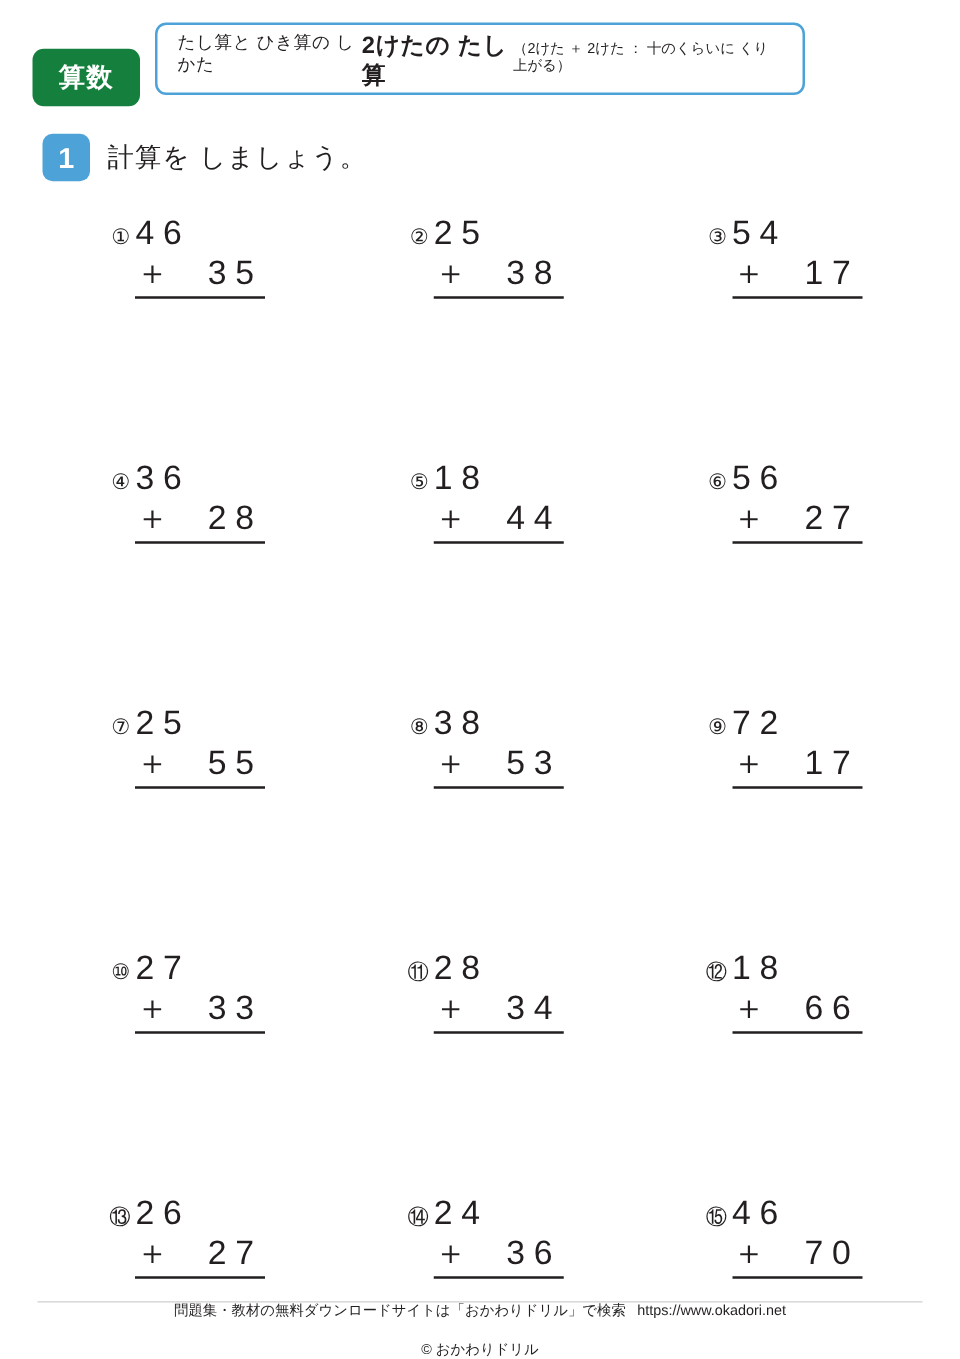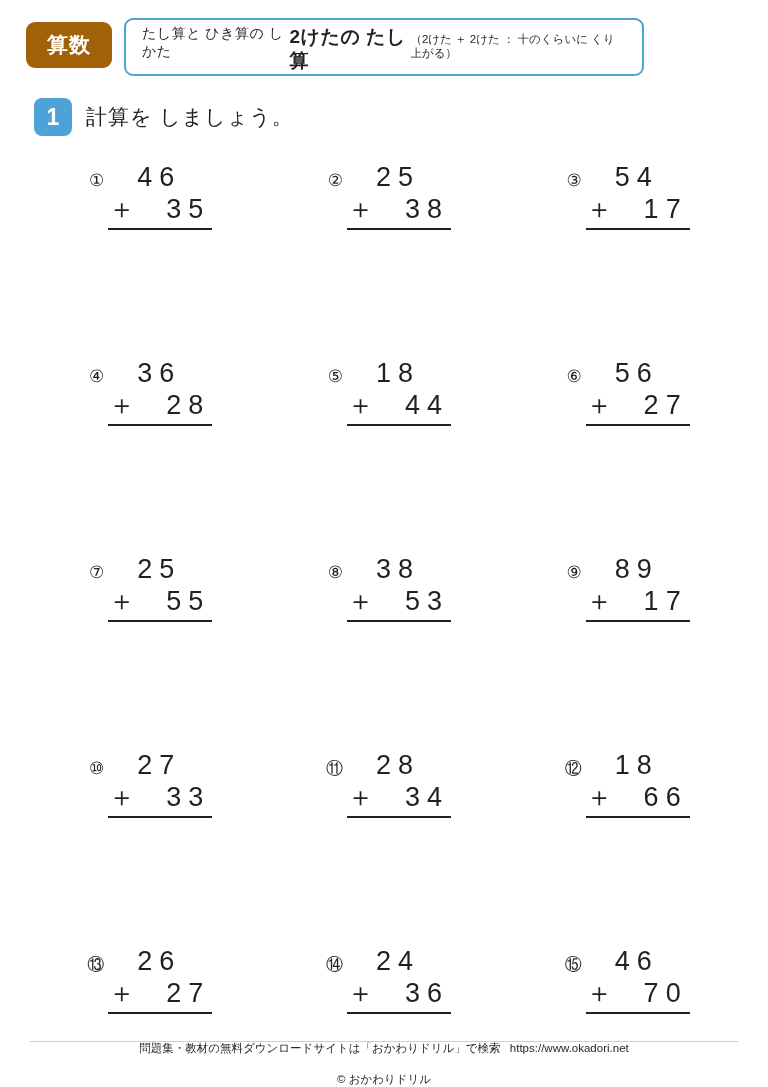--- a/index.html
+++ b/index.html
@@ -34,7 +34,7 @@
     width: 86px;
     height: 46px;
     border-radius: 9px;
-    background: #a16207;
+    background: #15803d;
     color: #ffffff;
     font-size: 21px;
     font-weight: bold;
@@ -43,7 +43,7 @@
     justify-content: center;
     letter-spacing: 1px;
     flex: none;
-    margin-top: 4px;
+    margin-top: 21px;
   }
   .title-box {
     flex: none;

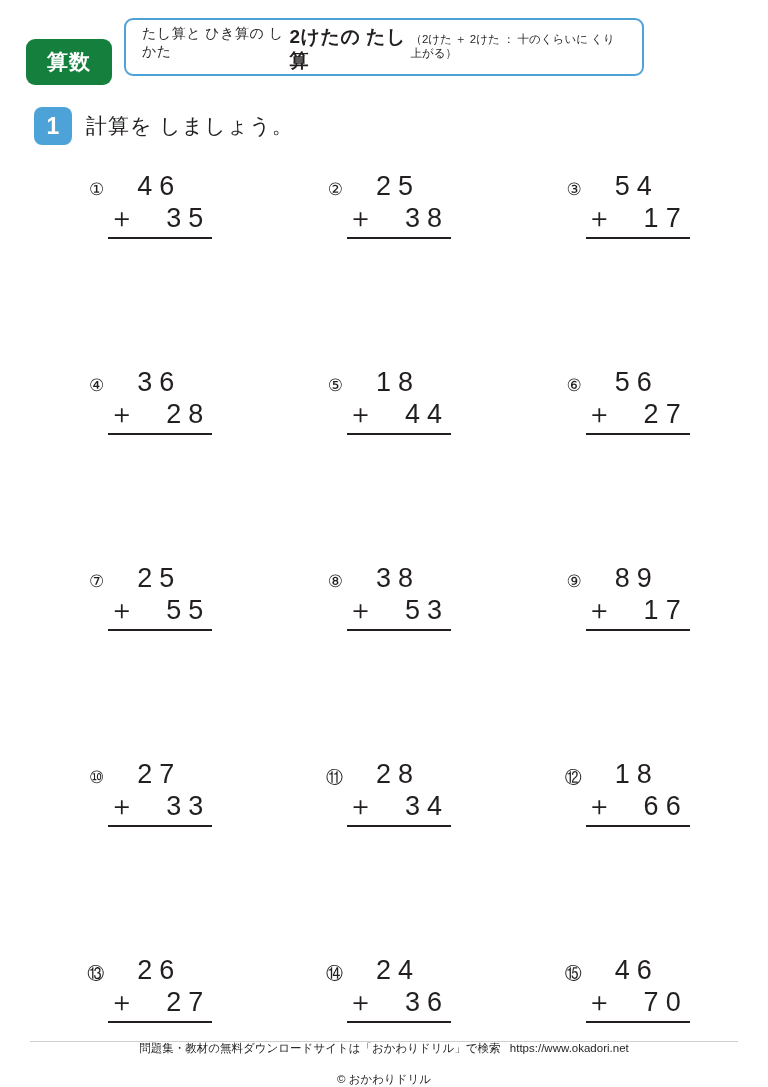--- a/index.html
+++ b/index.html
@@ -135,7 +135,7 @@
     line-height: 1.18;
   }
   .calc .top {
-    text-align: center;
+    text-align: left;
     padding-right: 2px;
   }
   .calc .bottom {

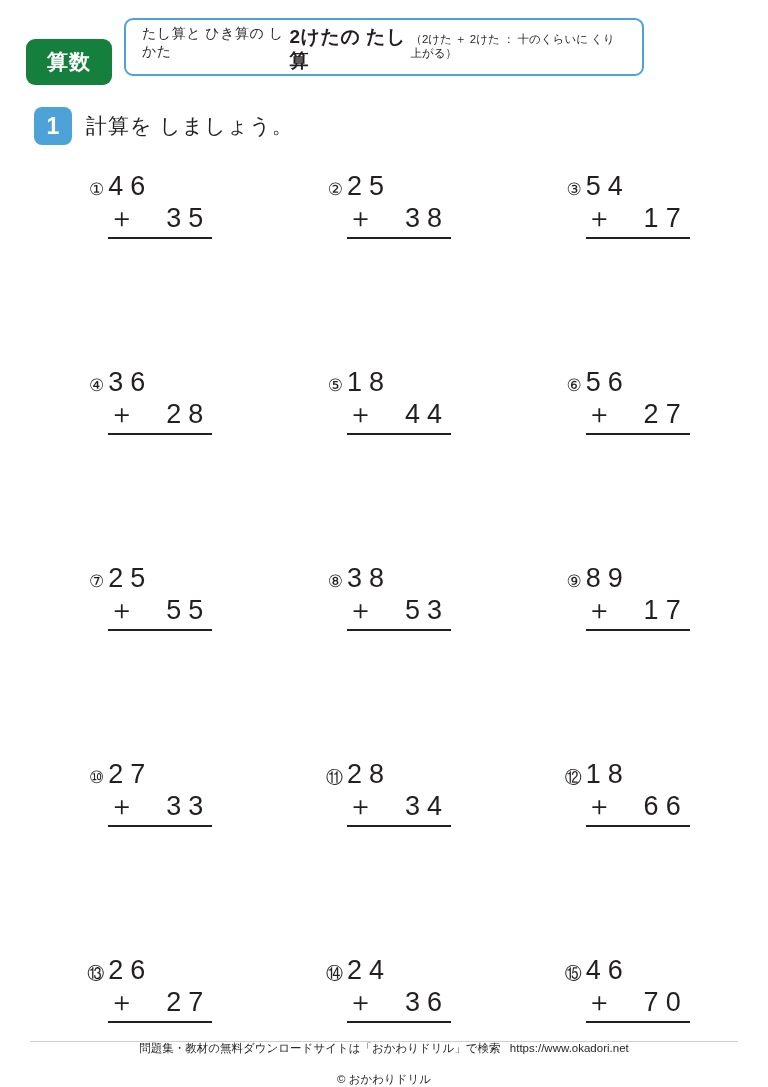--- a/index.html
+++ b/index.html
@@ -308,7 +308,7 @@
       <div class="prob-inner">
         <div class="prob-num">⑨</div>
         <div class="calc">
-          <div class="top">89</div>
+          <div class="top">72</div>
           <div class="bottom">
             <span class="op">＋</span>
             <span>17</span>

